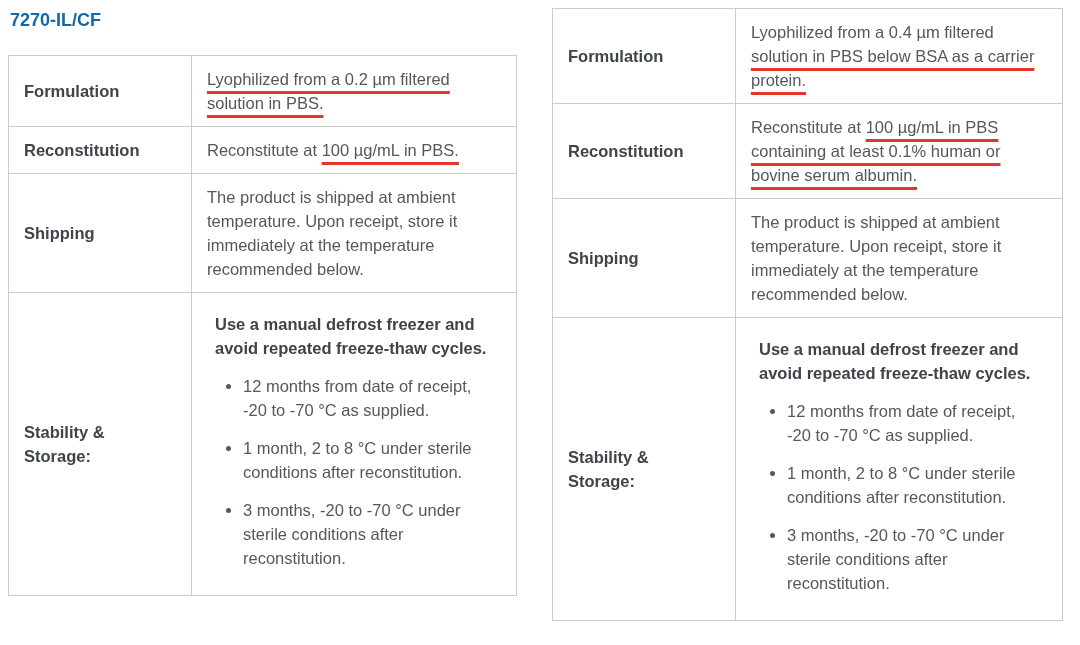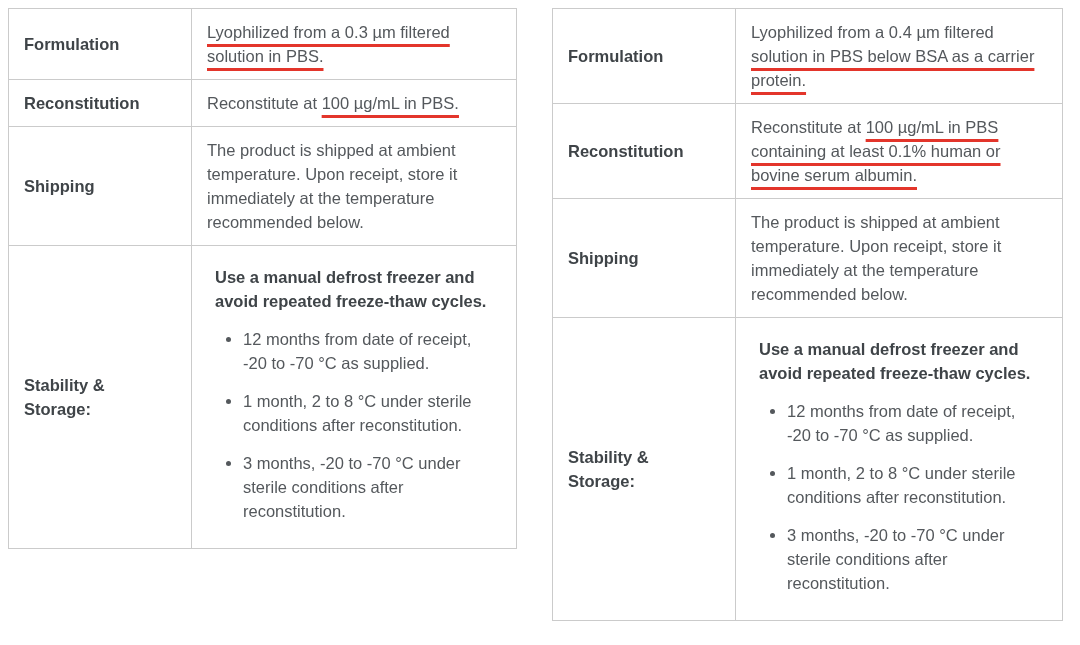--- a/index.html
+++ b/index.html
@@ -64,6 +64,7 @@
 <body>
 
 <section class="panel panel-left">
+  <h2 class="product-title">7270-IL/CF</h2>
   <table class="spec-table">
     <tbody>
       <tr>

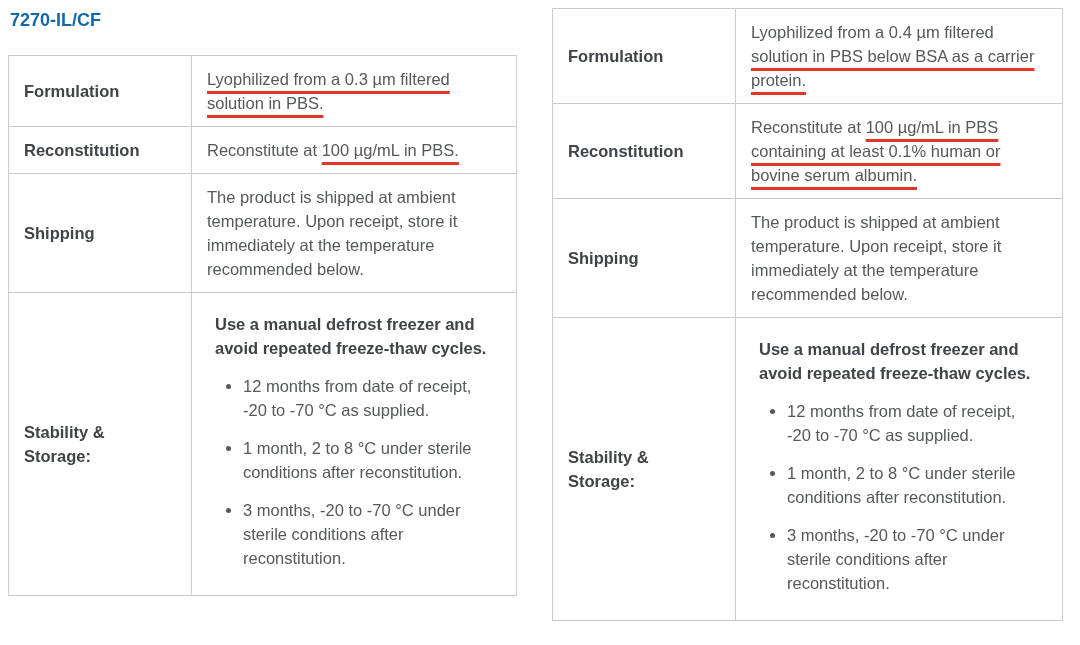--- a/index.html
+++ b/index.html
@@ -69,7 +69,7 @@
     <tbody>
       <tr>
         <th>Formulation</th>
-        <td><span class="u">Lyophilized from a 0.3 µm filtered solution in PBS.</span></td>
+        <td><span class="u">Lyophilized from a 0.2 µm filtered solution in PBS.</span></td>
       </tr>
       <tr>
         <th>Reconstitution</th>

